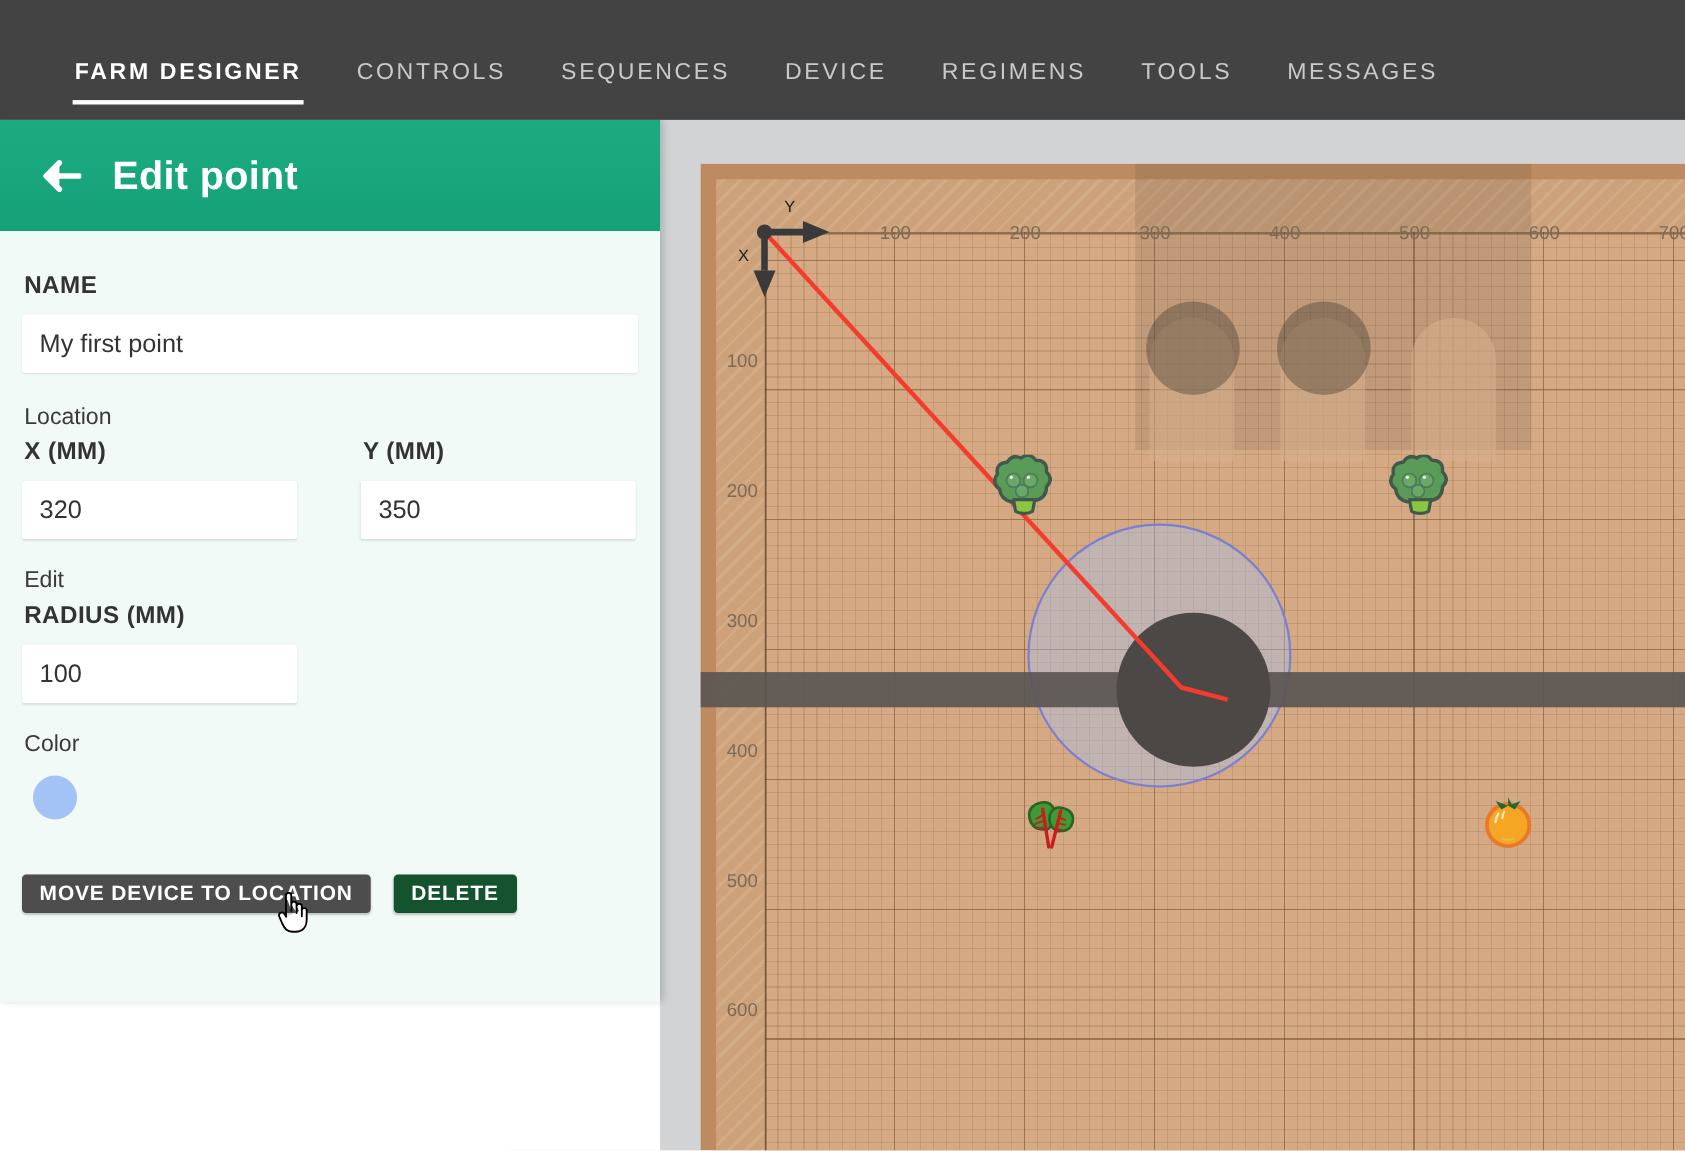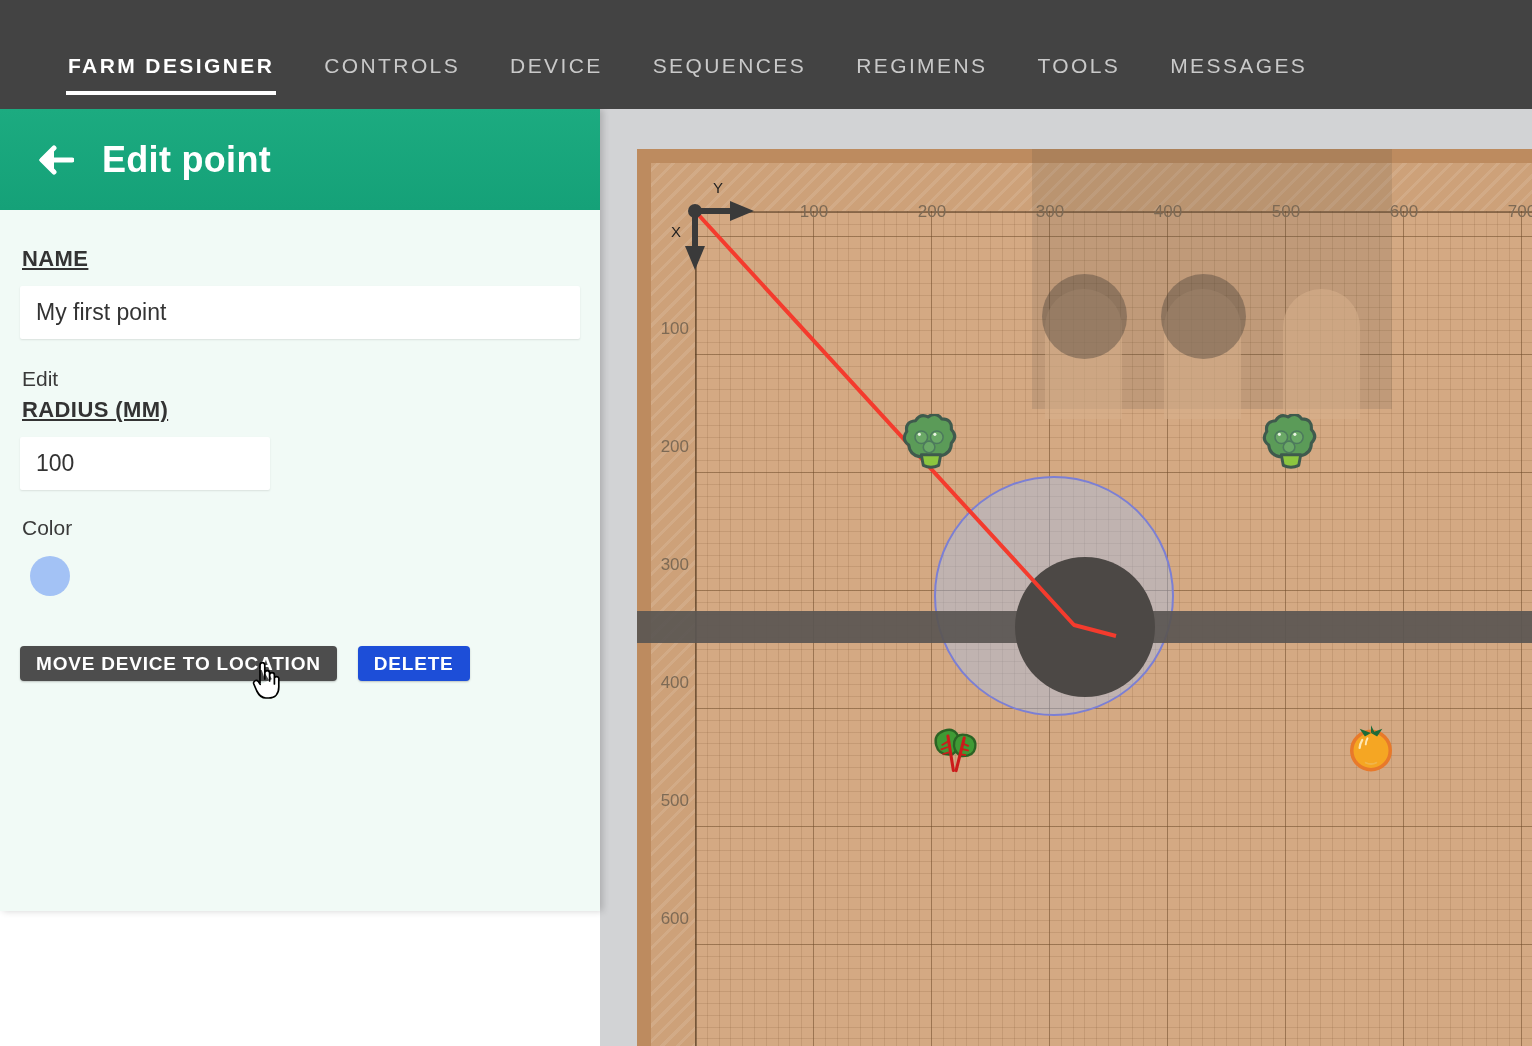--- a/index.html
+++ b/index.html
@@ -315,10 +315,10 @@
       <span>CONTROLS</span>
     </div>
     <div class="nav-item">
+      <span>SEQUENCES</span>
+    </div>
+    <div class="nav-item">
       <span>DEVICE</span>
-    </div>
-    <div class="nav-item">
-      <span>SEQUENCES</span>
     </div>
     <div class="nav-item">
       <span>REGIMENS</span>

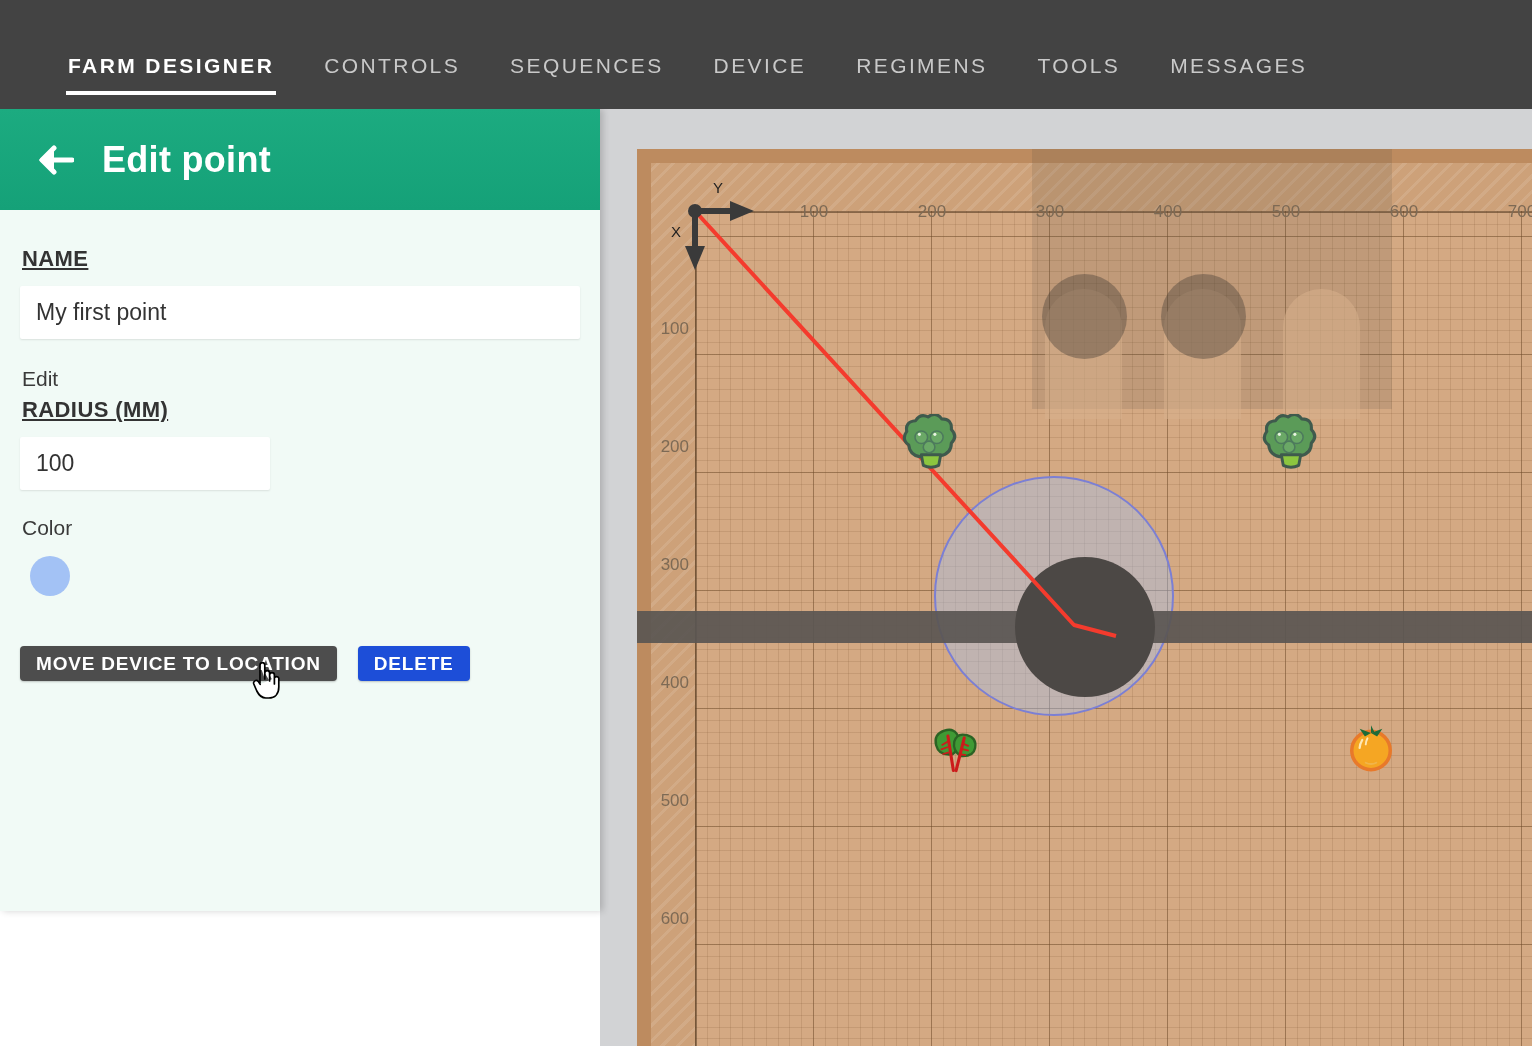--- a/index.html
+++ b/index.html
@@ -99,7 +99,6 @@
     color: #333333;
     letter-spacing: 0.4px;
     margin: 0 0 14px 2px;
-    text-decoration: underline;
   }
   .field-label-light {
     font-size: 21px;

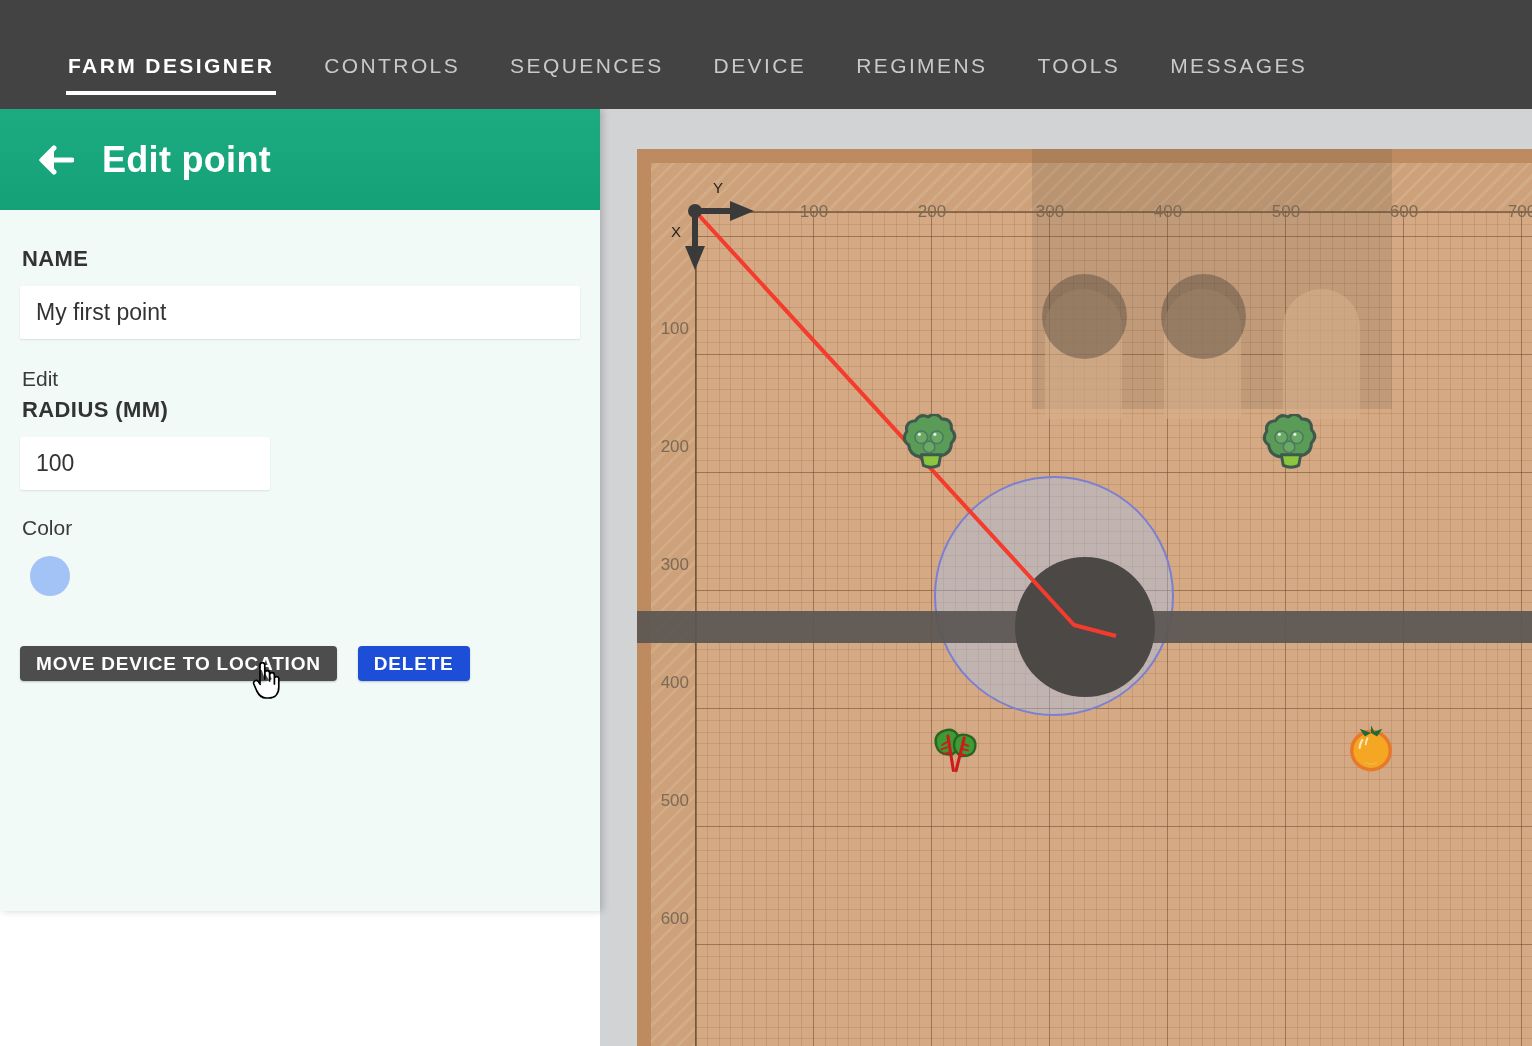--- a/index.html
+++ b/index.html
@@ -462,6 +462,19 @@
         <input class="txt-input" type="text" value="My first point" style="">
       </div>
 
+      <div>
+        <div class="field-label-light">Location</div>
+        <div class="loc-grid">
+          <div class="loc-col">
+            <div class="field-label-strong">X (MM)</div>
+            <input class="txt-input" type="text" value="320" style="">
+          </div>
+          <div class="loc-col">
+            <div class="field-label-strong">Y (MM)</div>
+            <input class="txt-input" type="text" value="350" style="">
+          </div>
+        </div>
+      </div>
 
       <div class="size-block">
         <div class="field-label-light">Edit</div>

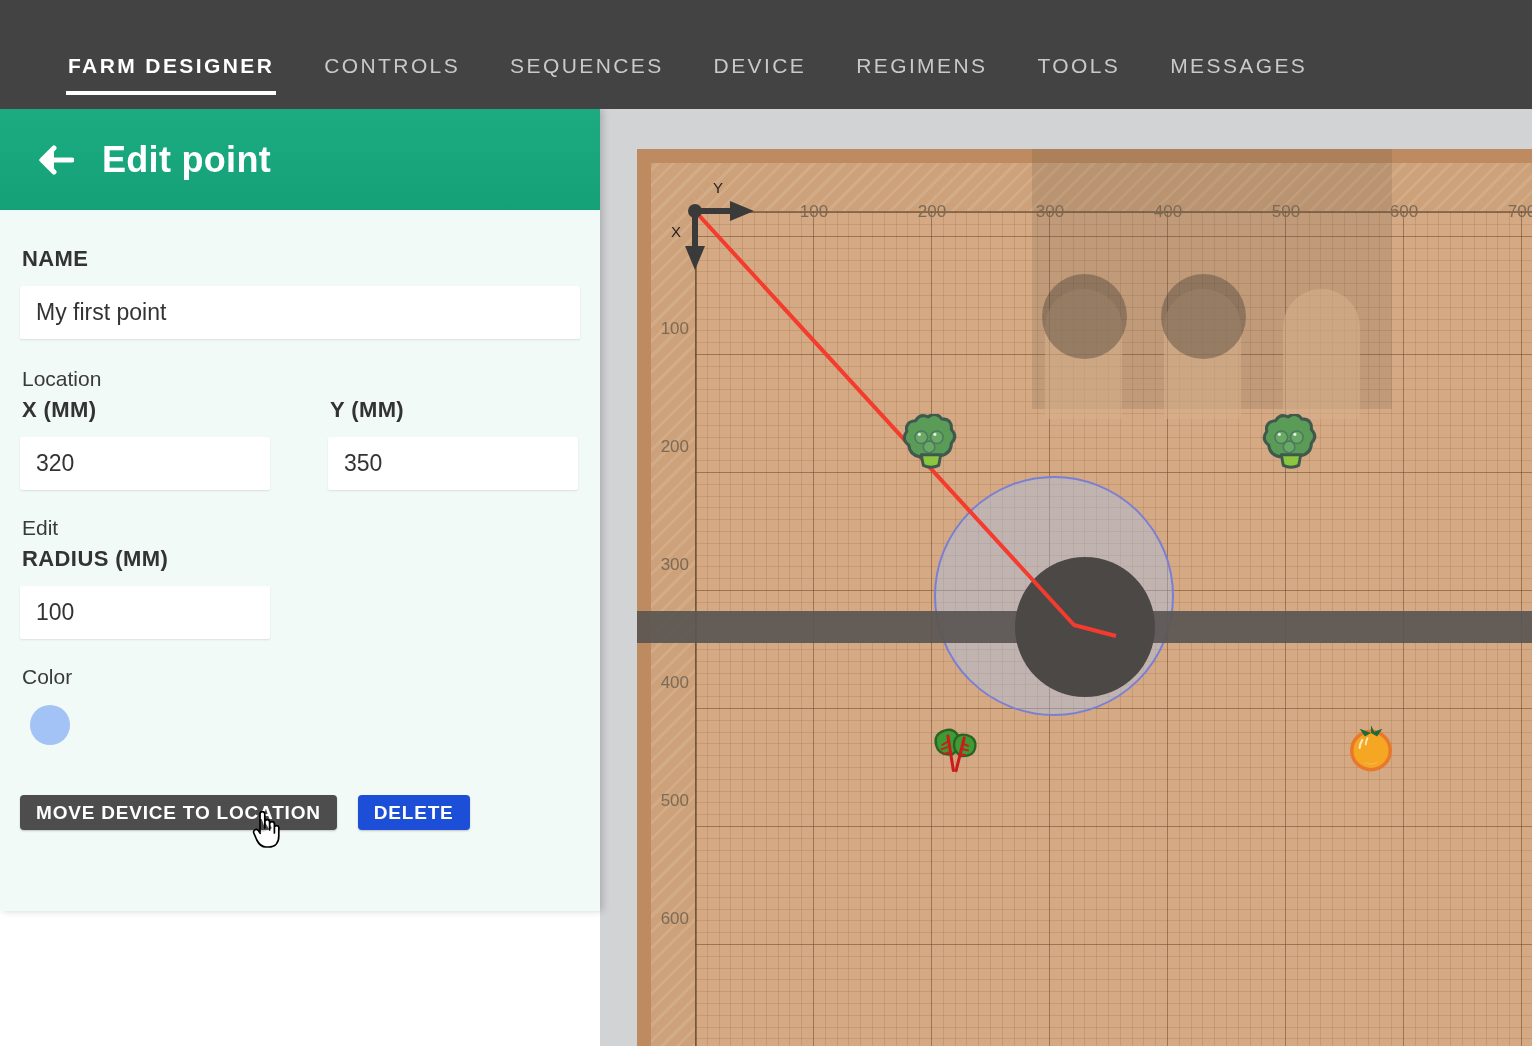--- a/index.html
+++ b/index.html
@@ -165,7 +165,7 @@
     box-shadow: 0 1px 2px rgba(0,0,0,0.22);
   }
   .btn-dark { background: #4d4d4d; }
-  .btn-danger { background: #1d4ed8; }
+  .btn-danger { background: #14532d; }
 
   
   .cursor-hand {

